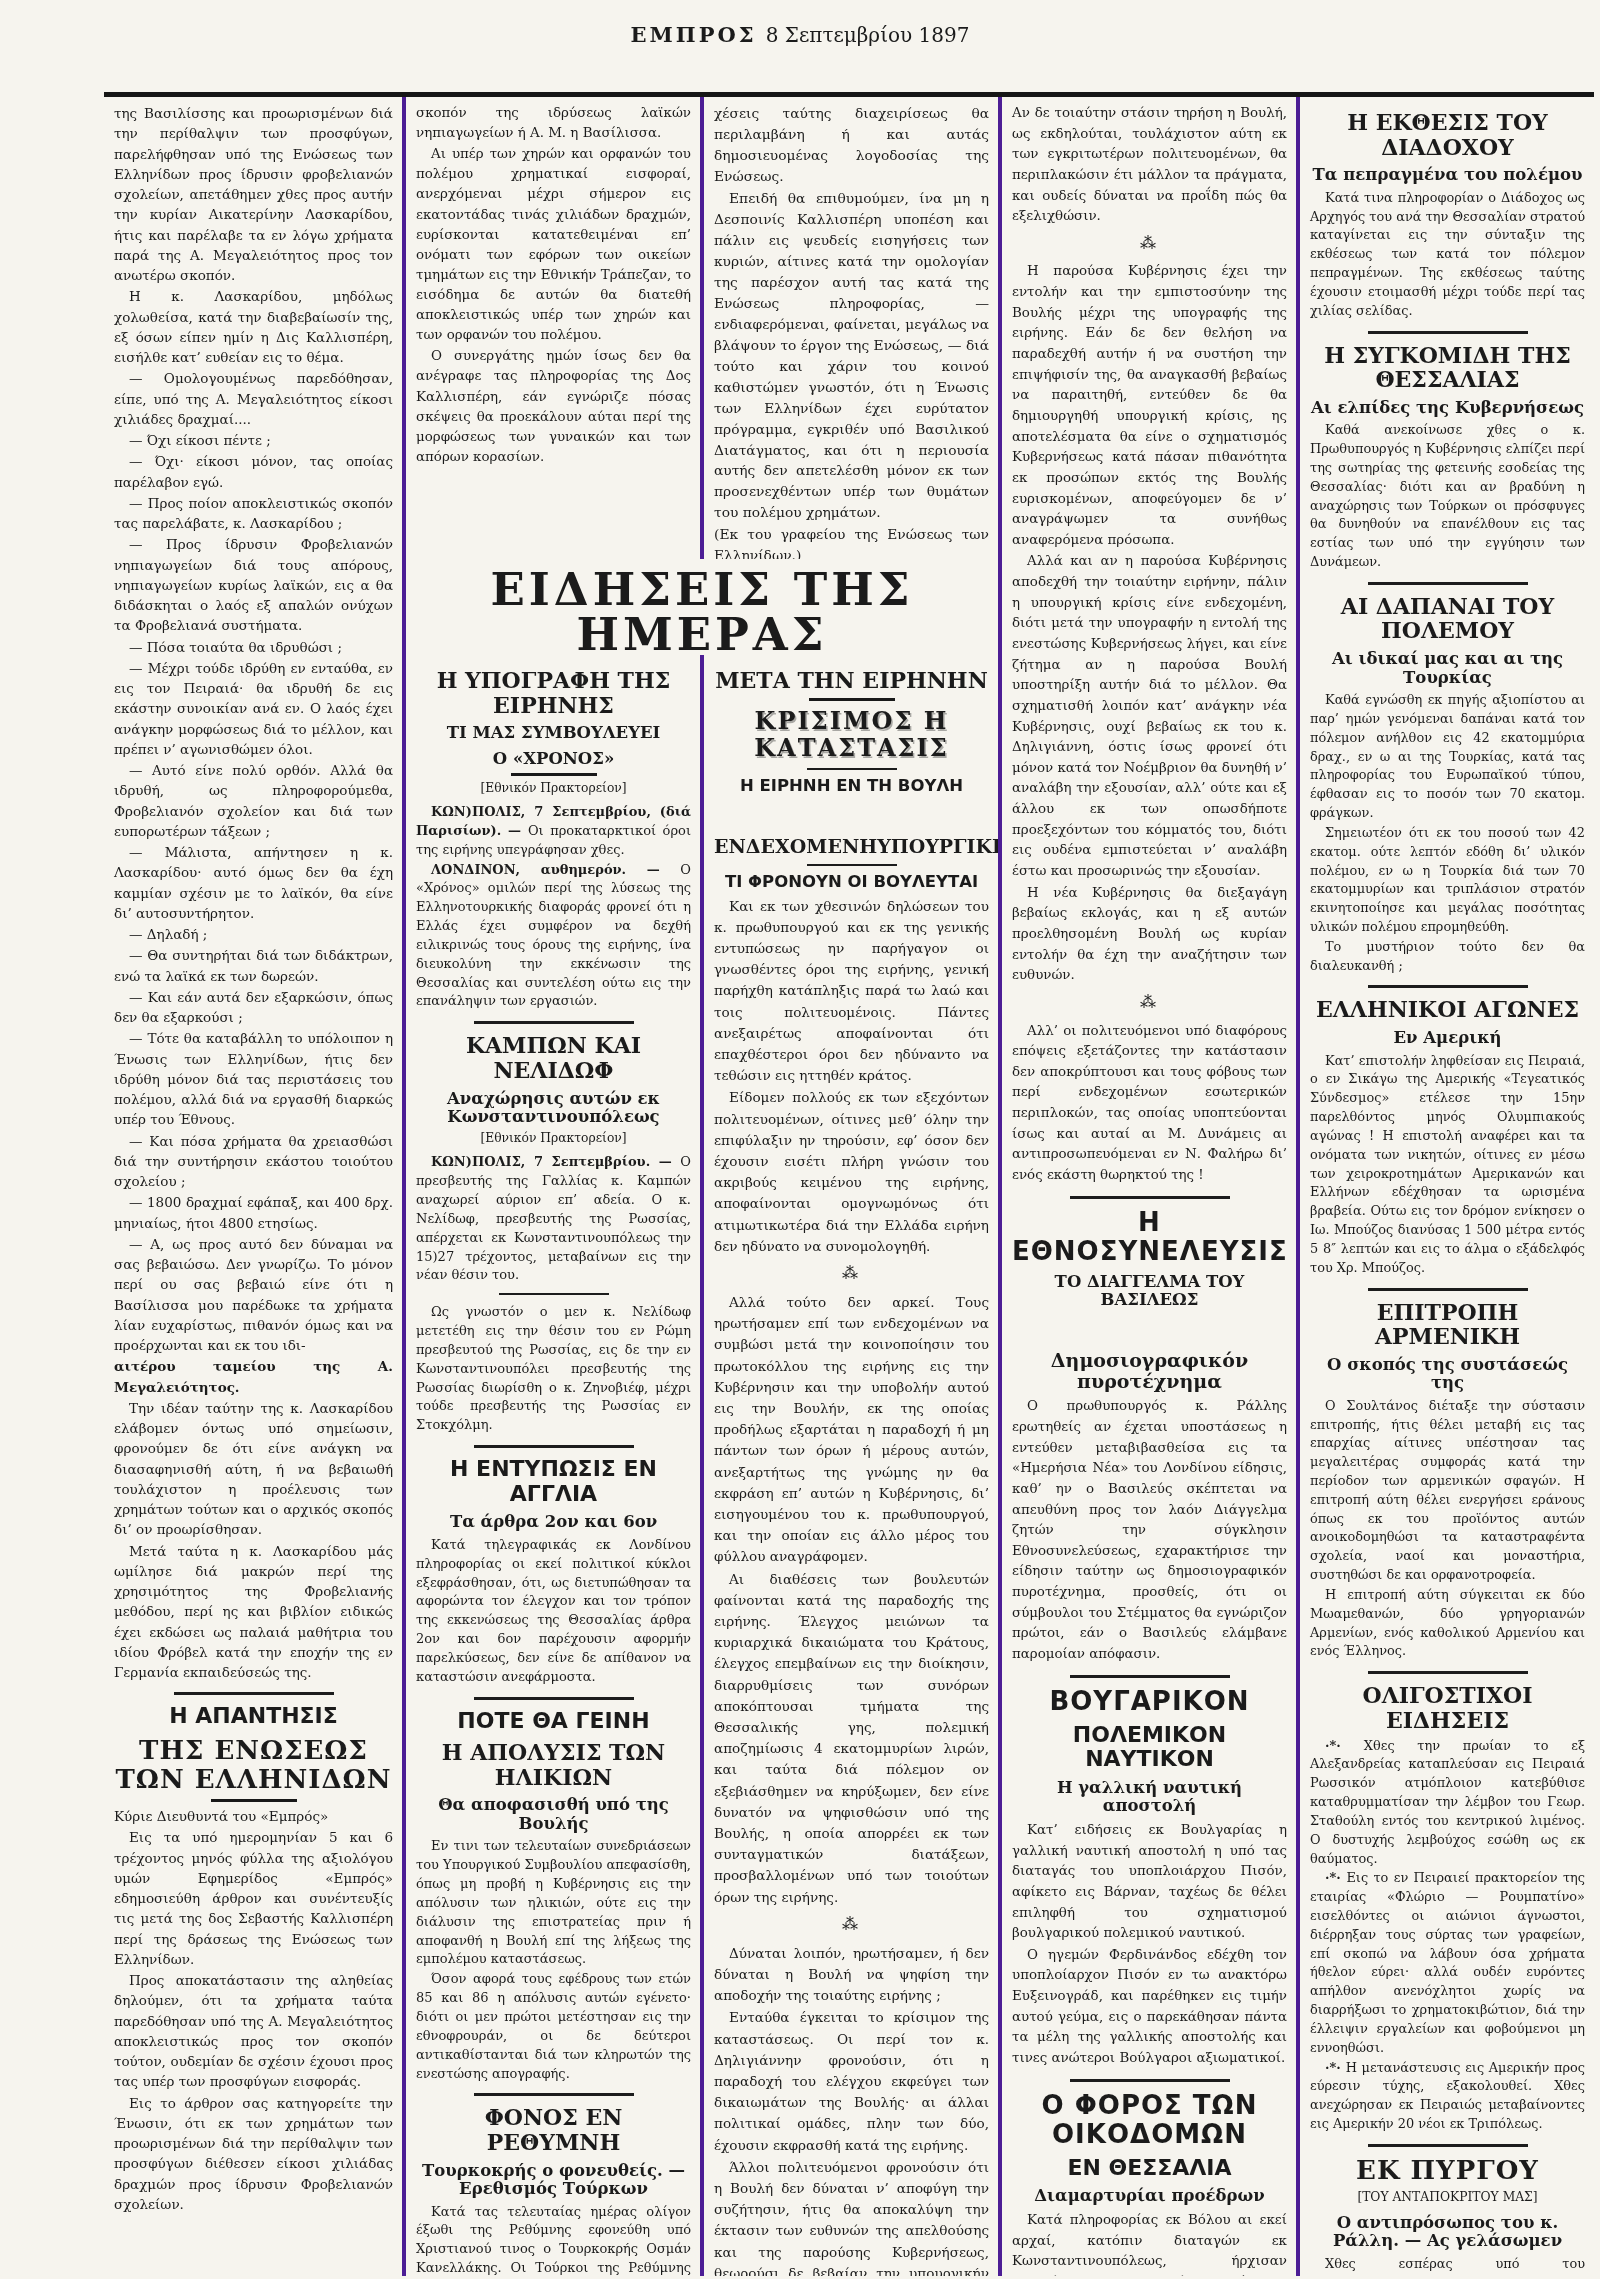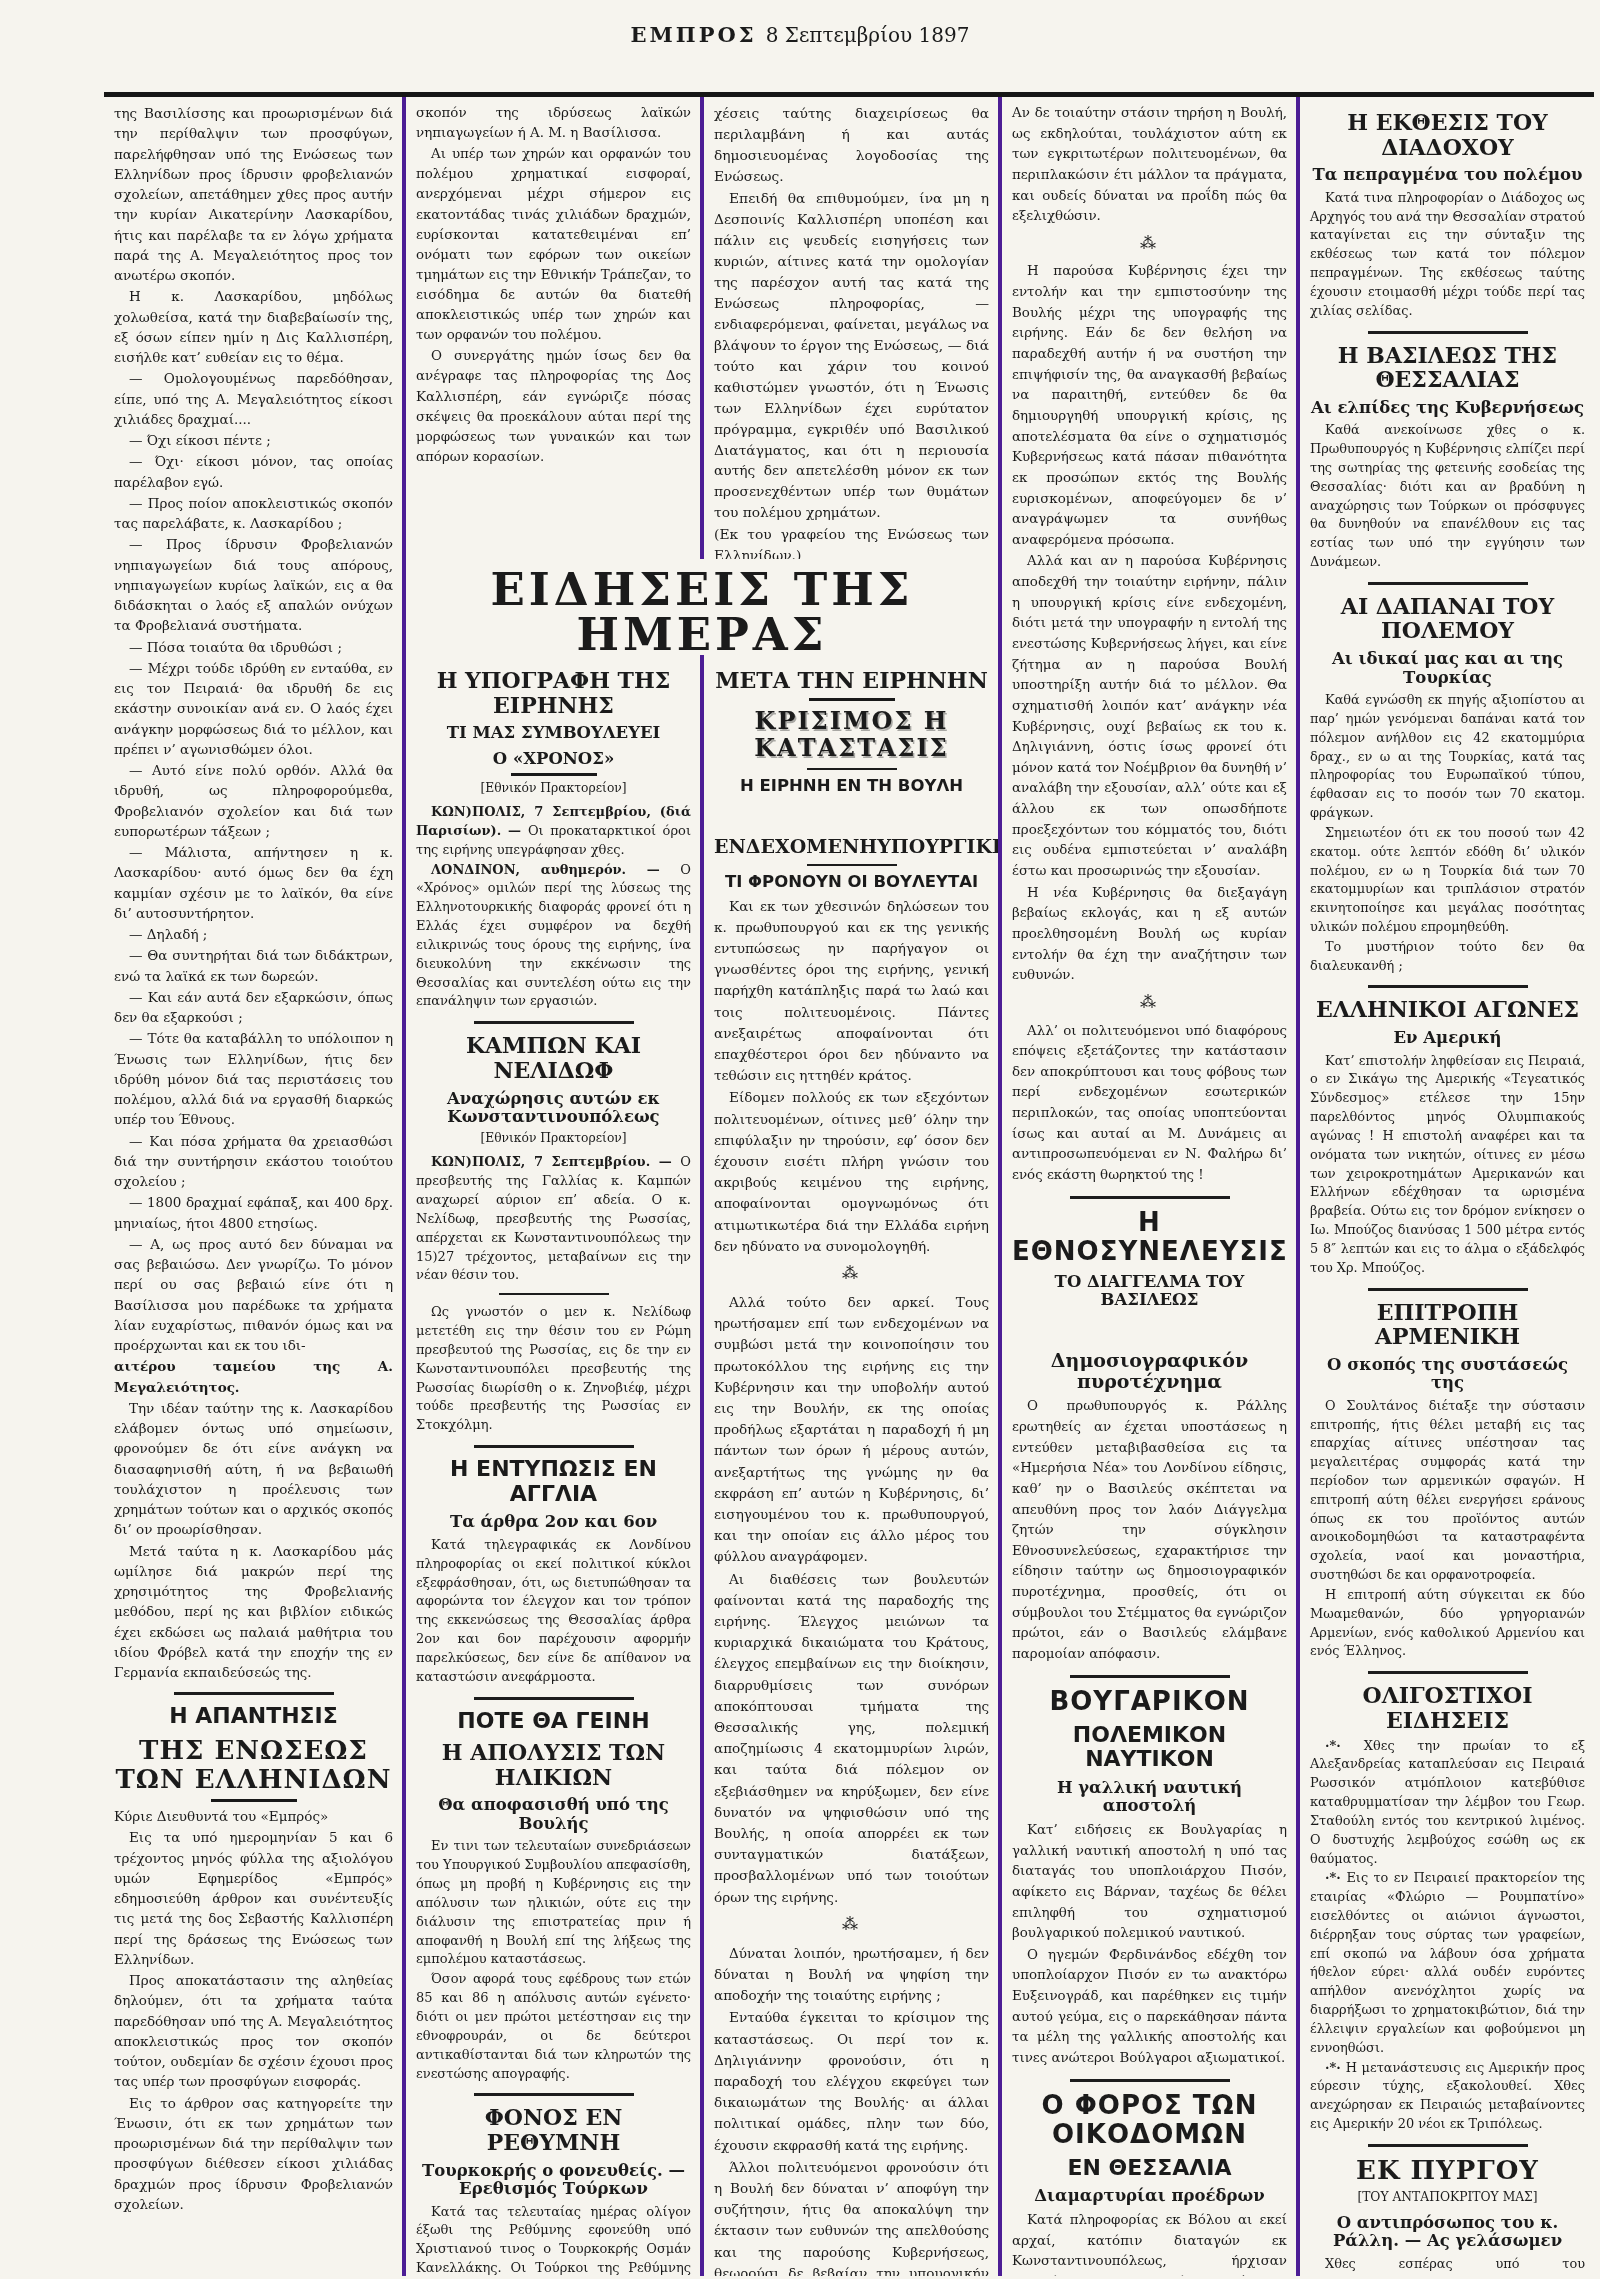--- a/index.html
+++ b/index.html
@@ -242,7 +242,7 @@
     </div>
     <div class="rule-sep"></div>
     <div>
-      <div class="hl hl-lg">Η ΒΑΣΙΛΕΩΣ ΤΗΣ ΘΕΣΣΑΛΙΑΣ</div>
+      <div class="hl hl-lg">Η ΣΥΓΚΟΜΙΔΗ ΤΗΣ ΘΕΣΣΑΛΙΑΣ</div>
       <div class="hl hl-md">Αι ελπίδες της Κυβερνήσεως</div>
       <div>
           <p>Καθά ανεκοίνωσε χθες ο κ. Πρωθυπουργός η Κυβέρνησις ελπίζει περί της σωτηρίας της φετεινής εσοδείας της Θεσσαλίας· διότι και αν βραδύνη η αναχώρησις των Τούρκων οι πρόσφυγες θα δυνηθούν να επανέλθουν εις τας εστίας των υπό την εγγύησιν των Δυνάμεων.</p>

